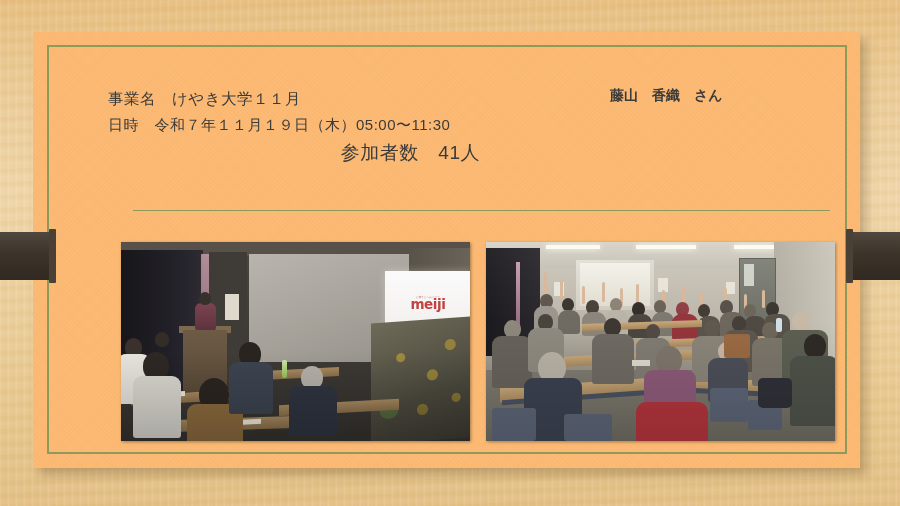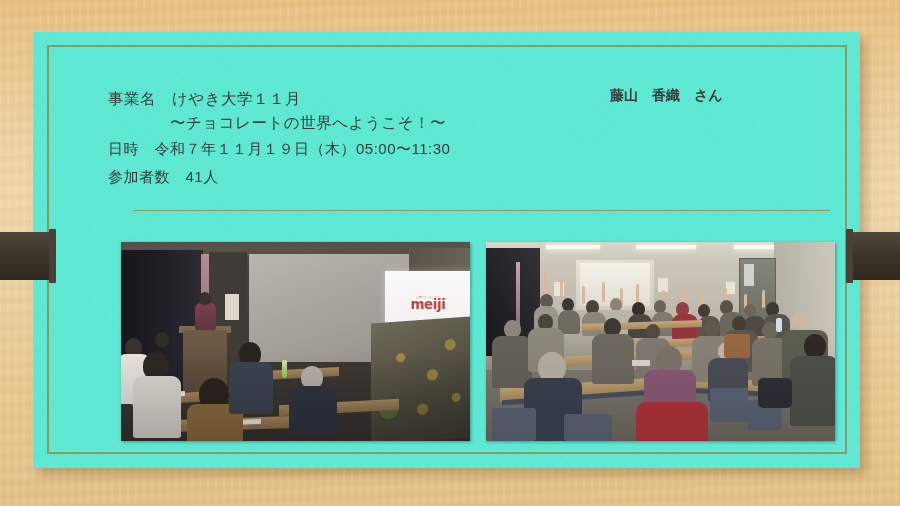--- a/index.html
+++ b/index.html
@@ -38,7 +38,7 @@
   
   .card{
     position:absolute;left:33px;top:32px;width:827px;height:436px;
-    background:#5eead4;
+    background:#fdba74;
     box-shadow:6px 7px 9px rgba(90,60,20,0.28);
   }
   .card-tex{

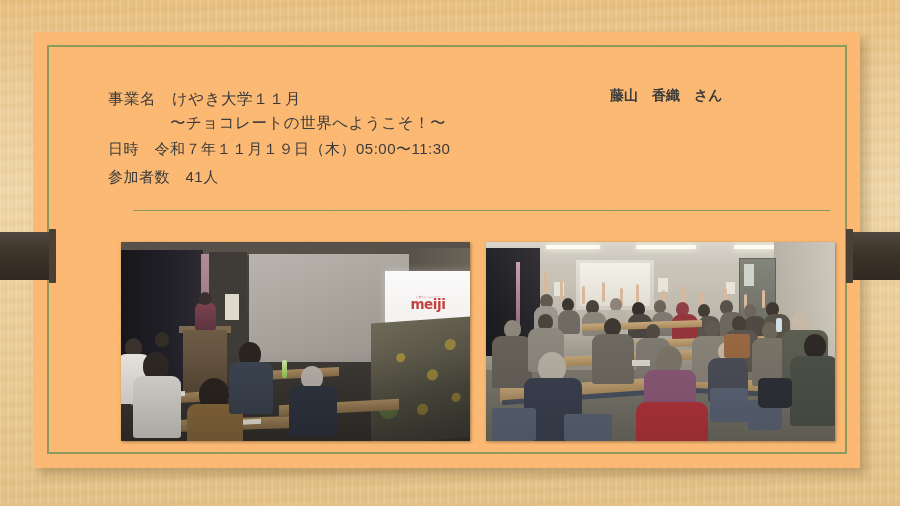--- a/index.html
+++ b/index.html
@@ -196,7 +196,6 @@
 
         <div class="col-left">
           <div class="ln title-1">事業名　けやき大学１１月</div>
-          <div class="ln title-2">〜チョコレートの世界へようこそ！〜</div>
           <div class="ln date-ln">日時　令和７年１１月１９日（木）05:00〜11:30</div>
           <div class="ln count-ln">参加者数　41人</div>
         </div>

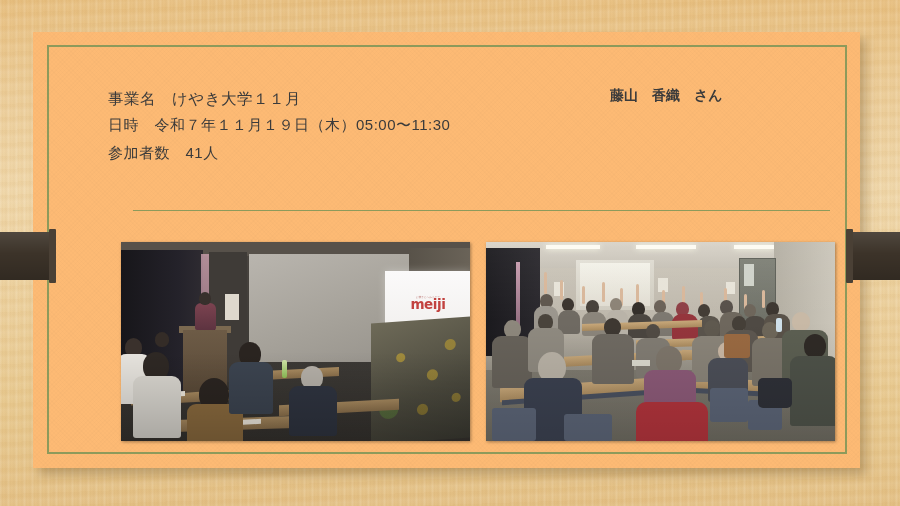--- a/index.html
+++ b/index.html
@@ -78,7 +78,7 @@
   .title-1{font-size:15.5px;line-height:24px;}
   .title-2{font-size:15.5px;line-height:24px;padding-left:62px;}
   .date-ln{font-size:15px;line-height:28px;}
-  .count-ln{font-size:15px;line-height:28px;}
+  .count-ln{font-size:19px;line-height:28px;text-align:right;}
 
   .lect-1{font-size:14px;font-weight:bold;line-height:20px;white-space:pre;}
   .lect-2{font-size:14px;font-weight:bold;line-height:20px;white-space:pre;padding-left:120px;}

